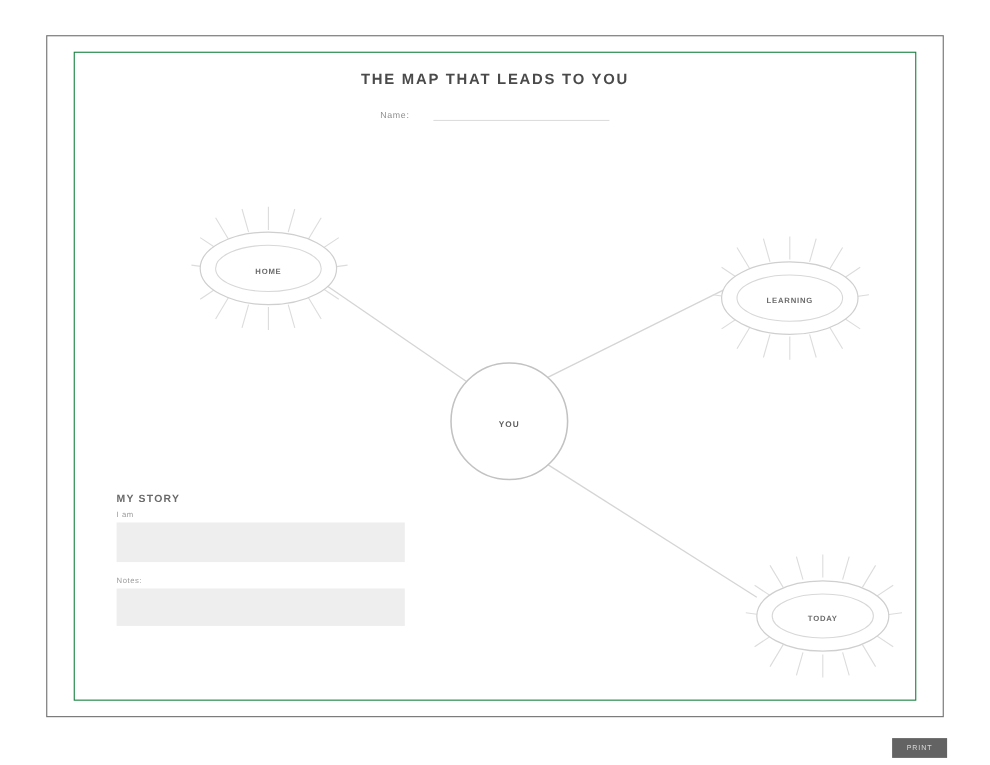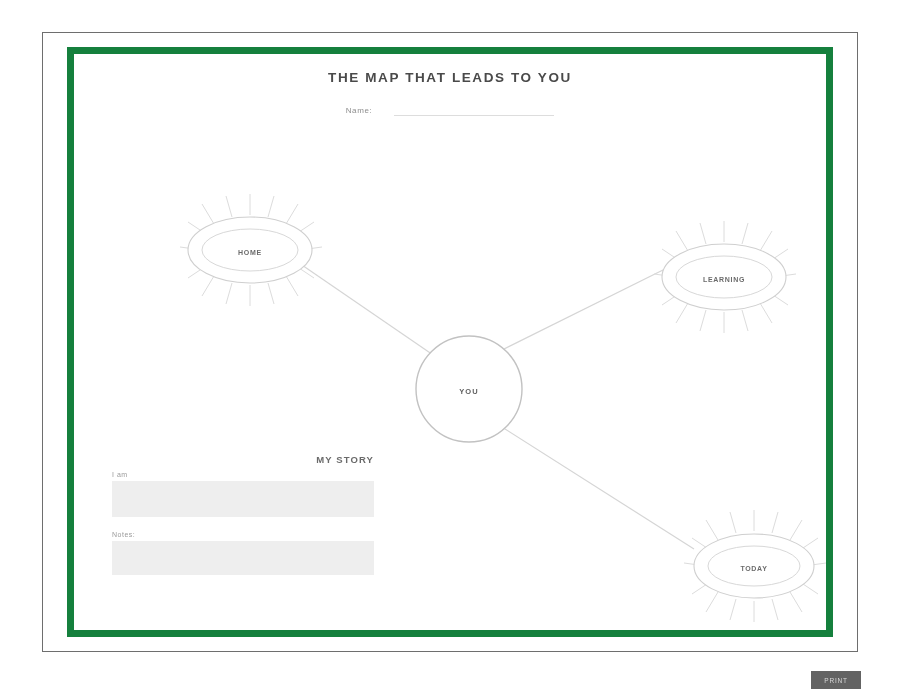--- a/index.html
+++ b/index.html
@@ -32,7 +32,7 @@
     top: 14px;
     right: 24px;
     bottom: 14px;
-    border: 7px solid #15803d;
+    border: 1px solid #15803d;
     background: #ffffff;
     box-sizing: border-box;
     overflow: hidden;

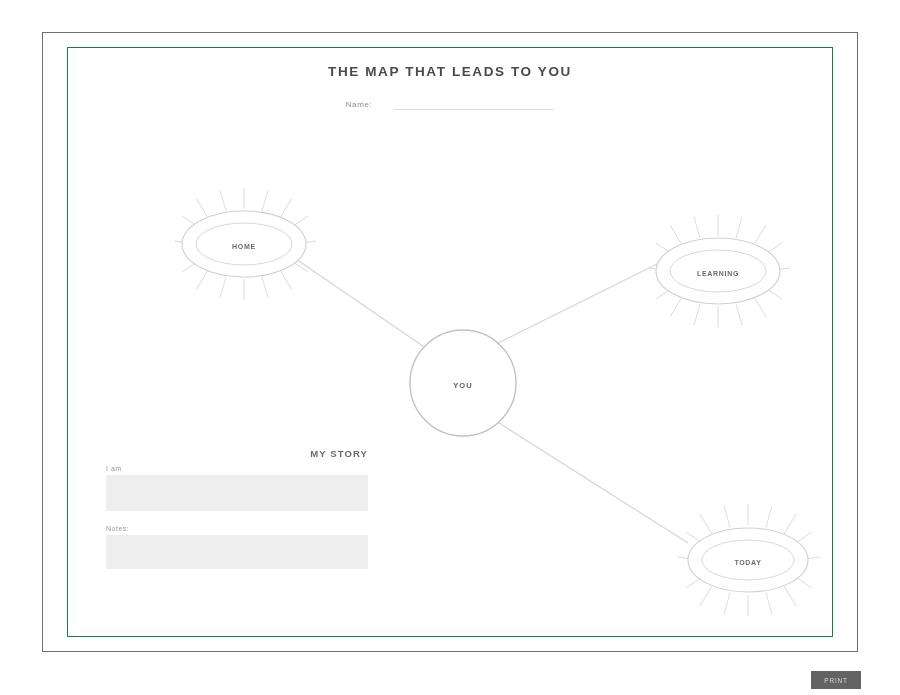--- a/index.html
+++ b/index.html
@@ -113,7 +113,6 @@
     letter-spacing: 1.1px;
     color: #6a6a6a;
     margin-bottom: 6px;
-    text-align: right;
   }
   .field { margin-bottom: 14px; }
   .field-label {

